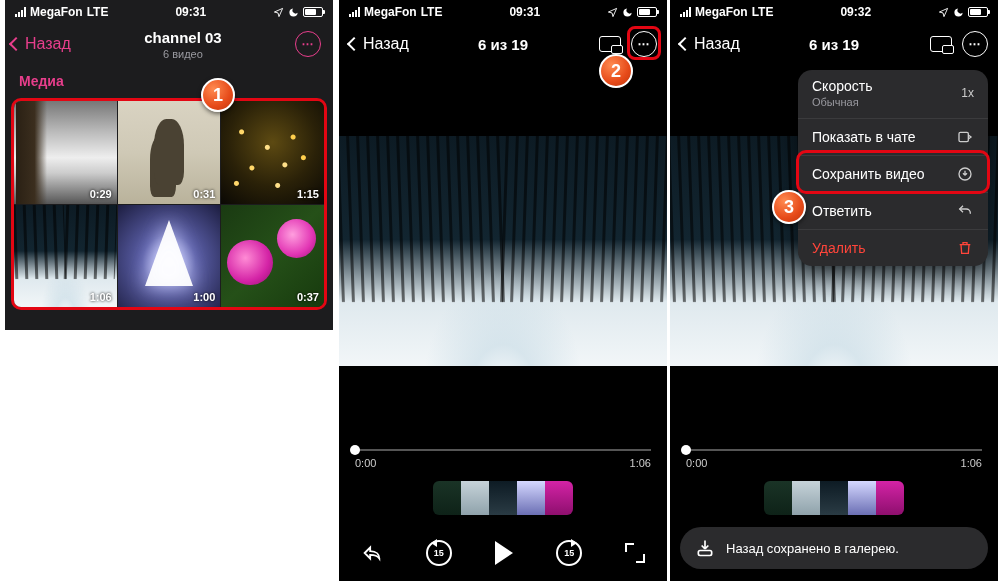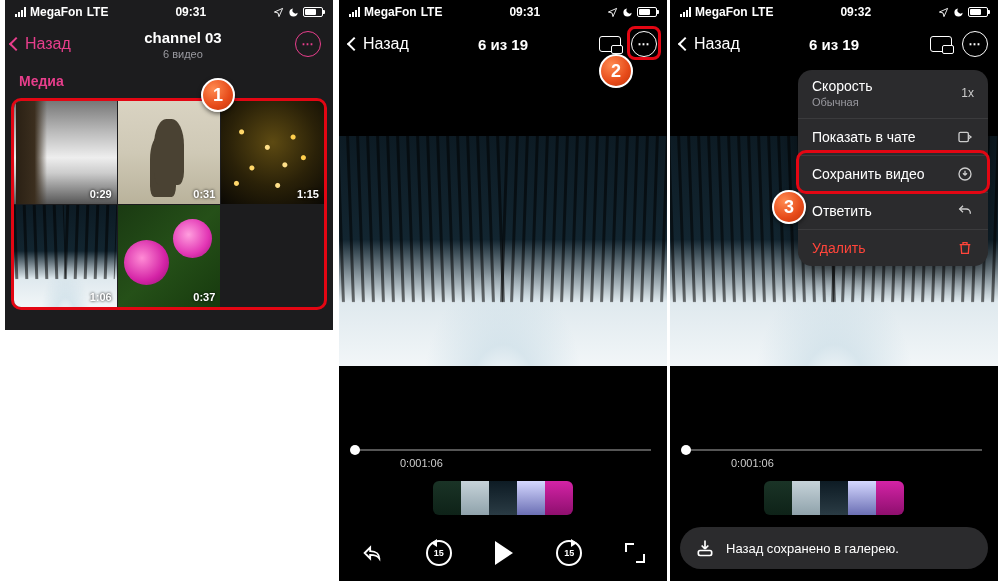--- a/index.html
+++ b/index.html
@@ -294,6 +294,9 @@
     <div class="thumb forest">
         <span class="dur">1:06</span>
       </div>
+    <div class="thumb th-tree">
+        <span class="dur">1:00</span>
+      </div>
     <div class="thumb th-flower">
         <span class="dur">0:37</span>
       </div>

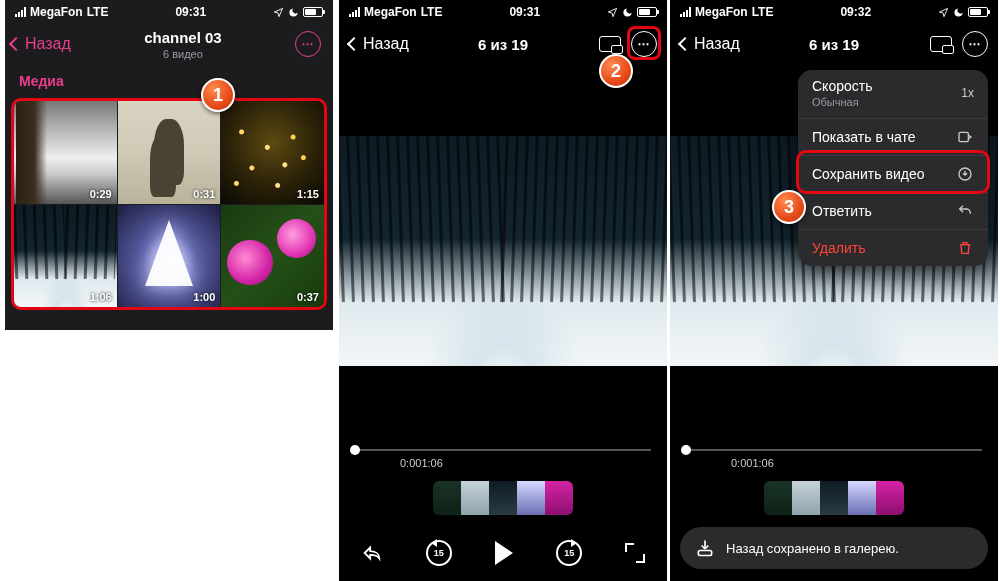--- a/index.html
+++ b/index.html
@@ -157,7 +157,7 @@
   .timeline { position:absolute; left:16px; right:16px; bottom:112px; }
   .track { height:2px; background:#555; position:relative; }
   .track .knob { position:absolute; left:0; top:50%; width:10px;height:10px;background:#fff;border-radius:50%;transform:translate(-50%,-50%);}
-  .times { display:flex; font-size:11px; color:#ccc; margin-top:6px;margin-left:45px;}
+  .times { display:flex; justify-content:space-between; font-size:11px; color:#ccc; margin-top:6px;}
 
   
   .filmstrip { position:absolute; left:50%; transform:translateX(-50%); bottom:66px;

